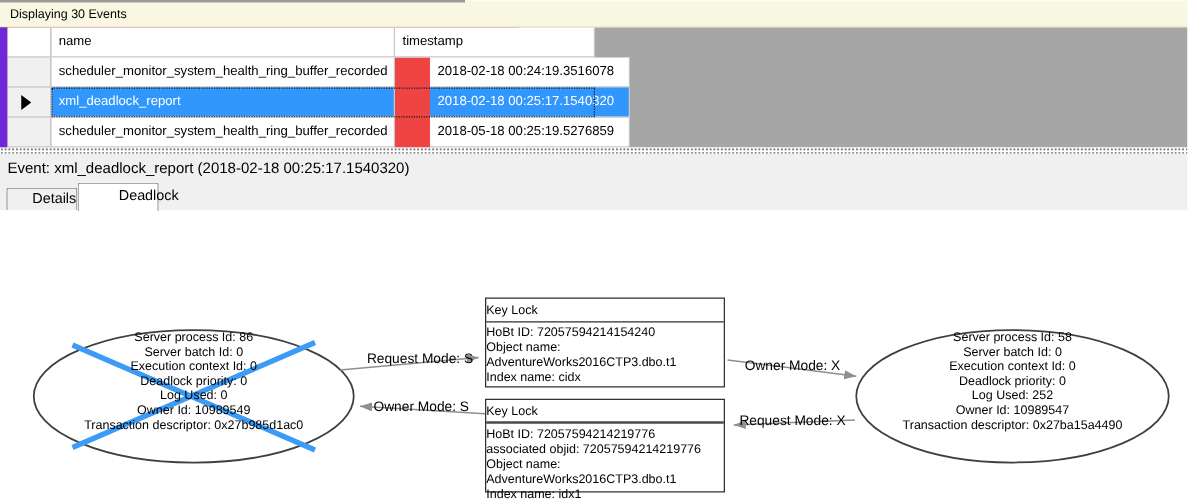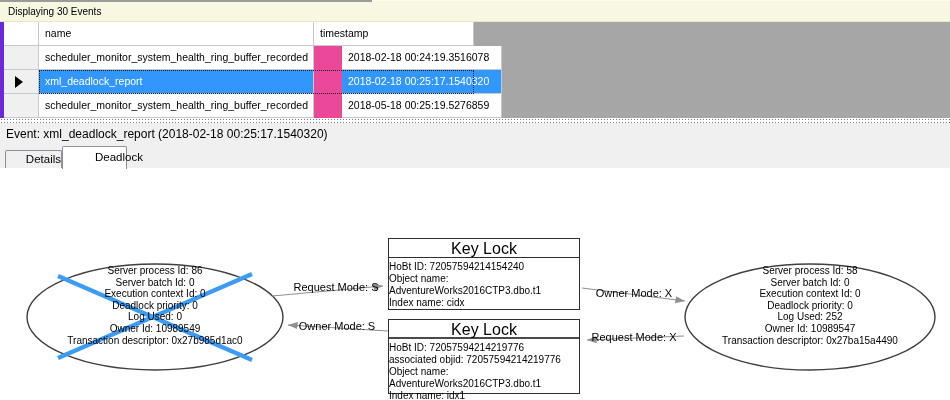--- a/index.html
+++ b/index.html
@@ -15,8 +15,8 @@
 
   
   .grid-zone { position:absolute; left:0; top:22px; width:950px; height:96px; background:#a6a6a6; }
-  .grid { position:absolute; left:0; top:0; width:415px; height:96px; background:#ec4899;
-    border-left:4px solid #6d28d9; font-size:10.5px; color:#000; }
+  .grid { position:absolute; left:0; top:0; width:415px; height:96px; background:#ef4444;
+    border-left:6px solid #6d28d9; font-size:10.5px; color:#000; }
   .grow { display:flex; width:470px; height:24px; }
   .rowhdr { width:35px; height:24px; background:#f0f0f0; border-right:1px solid #c4c9ce;
     border-bottom:1px solid #c4c9ce; flex:none; position:relative; }

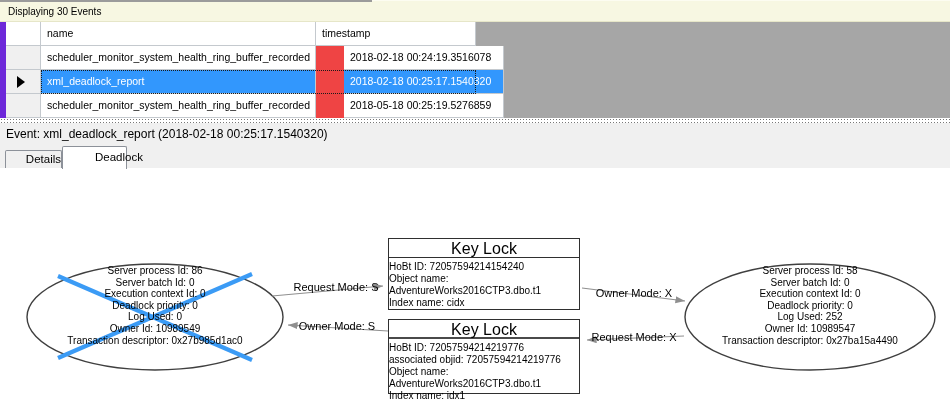--- a/index.html
+++ b/index.html
@@ -56,7 +56,7 @@
   .lockbox { position:absolute; width:192px; background:#fff; border:1px solid #2f2f2f; }
   .lb-top { left:388px; top:70px; height:72px; }
   .lb-bottom { left:388px; top:151px; height:75px; }
-  .lb-title { height:19px; line-height:19px; text-align:center; font-size:16px;
+  .lb-title { height:19px; line-height:19px; font-size:10px;
     border-bottom:1px solid #2f2f2f; }
   .lb-bottom .lb-title { border-bottom:2px solid #4a4a4a; }
   .lb-body { padding-top:3px; text-align:left; font-size:10px; line-height:12px; }

